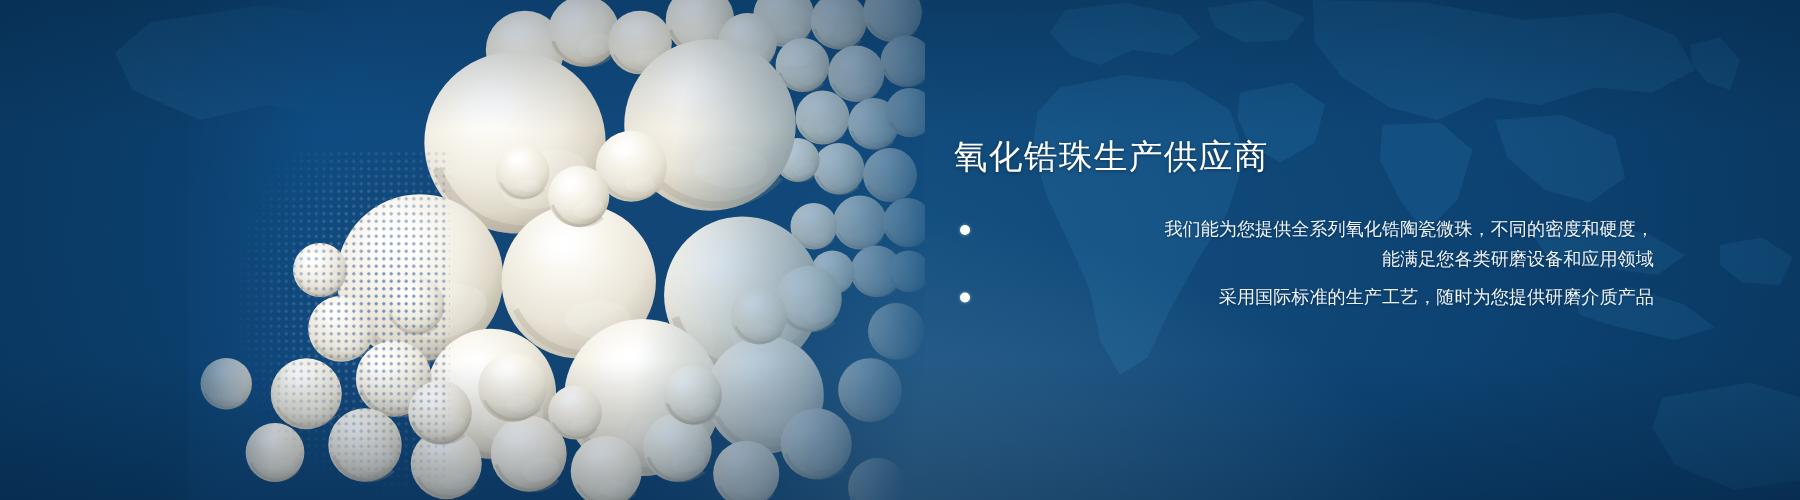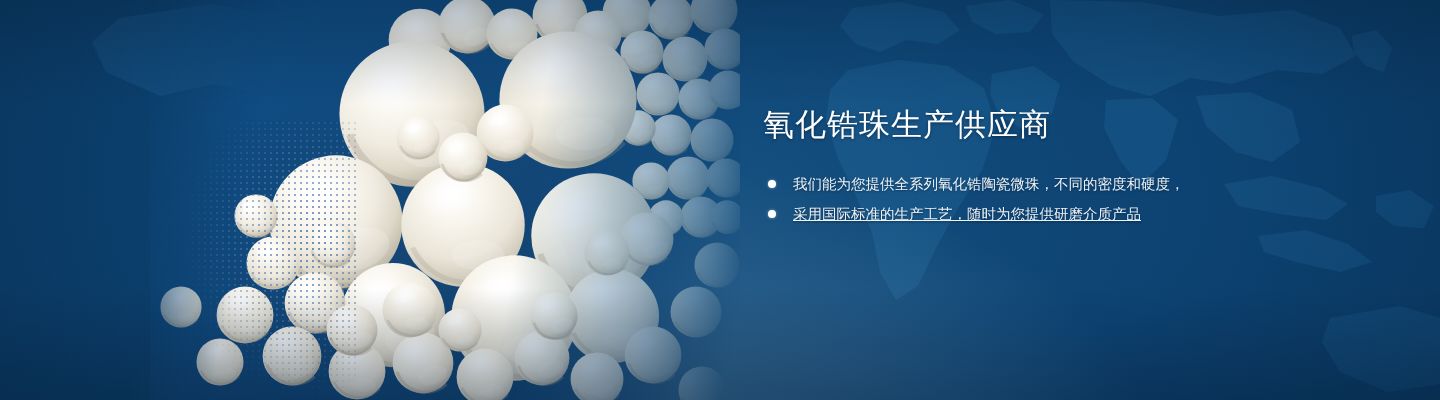--- a/index.html
+++ b/index.html
@@ -87,7 +87,7 @@
   }
   .headline {
     margin: 0;
-    font-size: 31px;
+    font-size: 27px;
     line-height: 42px;
     font-weight: 400;
     letter-spacing: 1px;

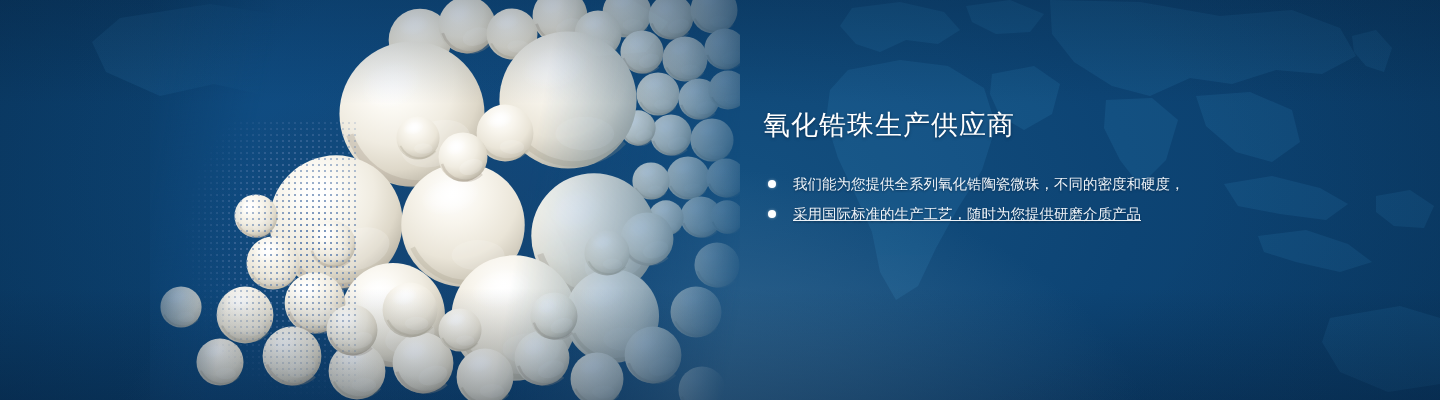--- a/index.html
+++ b/index.html
@@ -120,7 +120,7 @@
     background: #ffffff;
     box-shadow: 0 0 3px rgba(255,255,255,0.45);
   }
-  .bullet-line { display: block; }
+  .bullet-line { display: block; text-align: right; }
 </style>
 </head>
 <body>

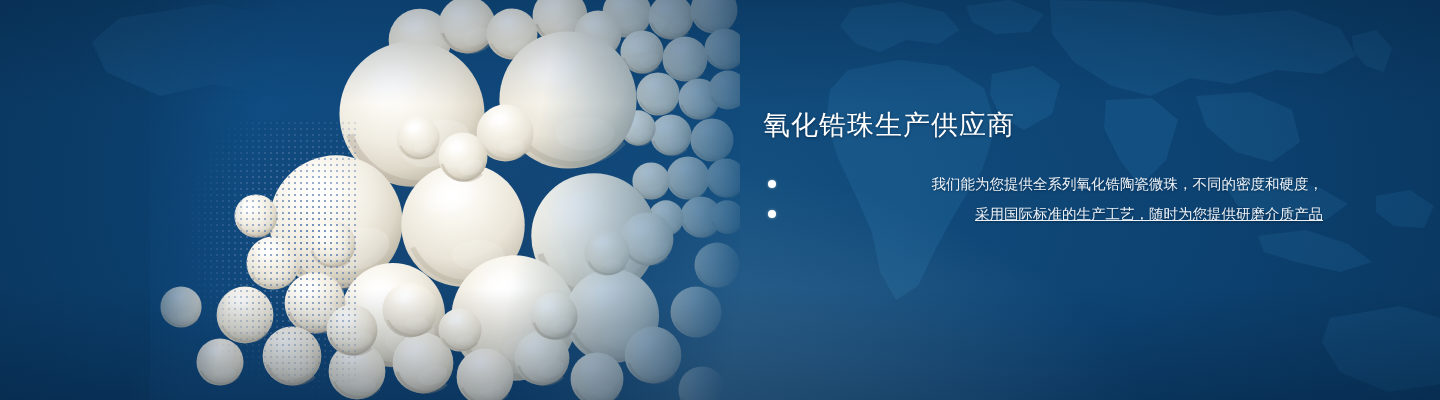--- a/index.html
+++ b/index.html
@@ -303,6 +303,7 @@
       <li class="bullet">
         <span class="bullet-dot"></span>
         <span class="bullet-line">我们能为您提供全系列氧化锆陶瓷微珠，不同的密度和硬度，</span>
+        <span class="bullet-line">能满足您各类研磨设备和应用领域</span>
       </li>
       <li class="bullet">
         <span class="bullet-dot"></span>

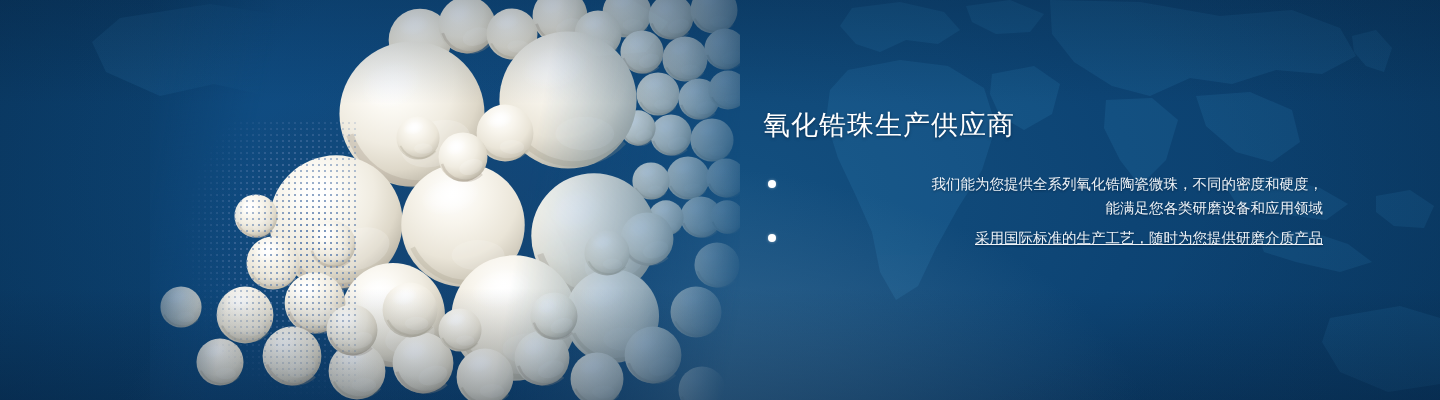--- a/index.html
+++ b/index.html
@@ -109,7 +109,7 @@
     color: #eef3f8;
     text-shadow: 0 1px 2px rgba(2,22,44,0.5);
   }
-  .bullet:last-child { margin-bottom: 12px; text-decoration: underline; }
+  .bullet:last-child { margin-bottom: 12px; }
   .bullet-dot {
     position: absolute;
     left: 5px;

